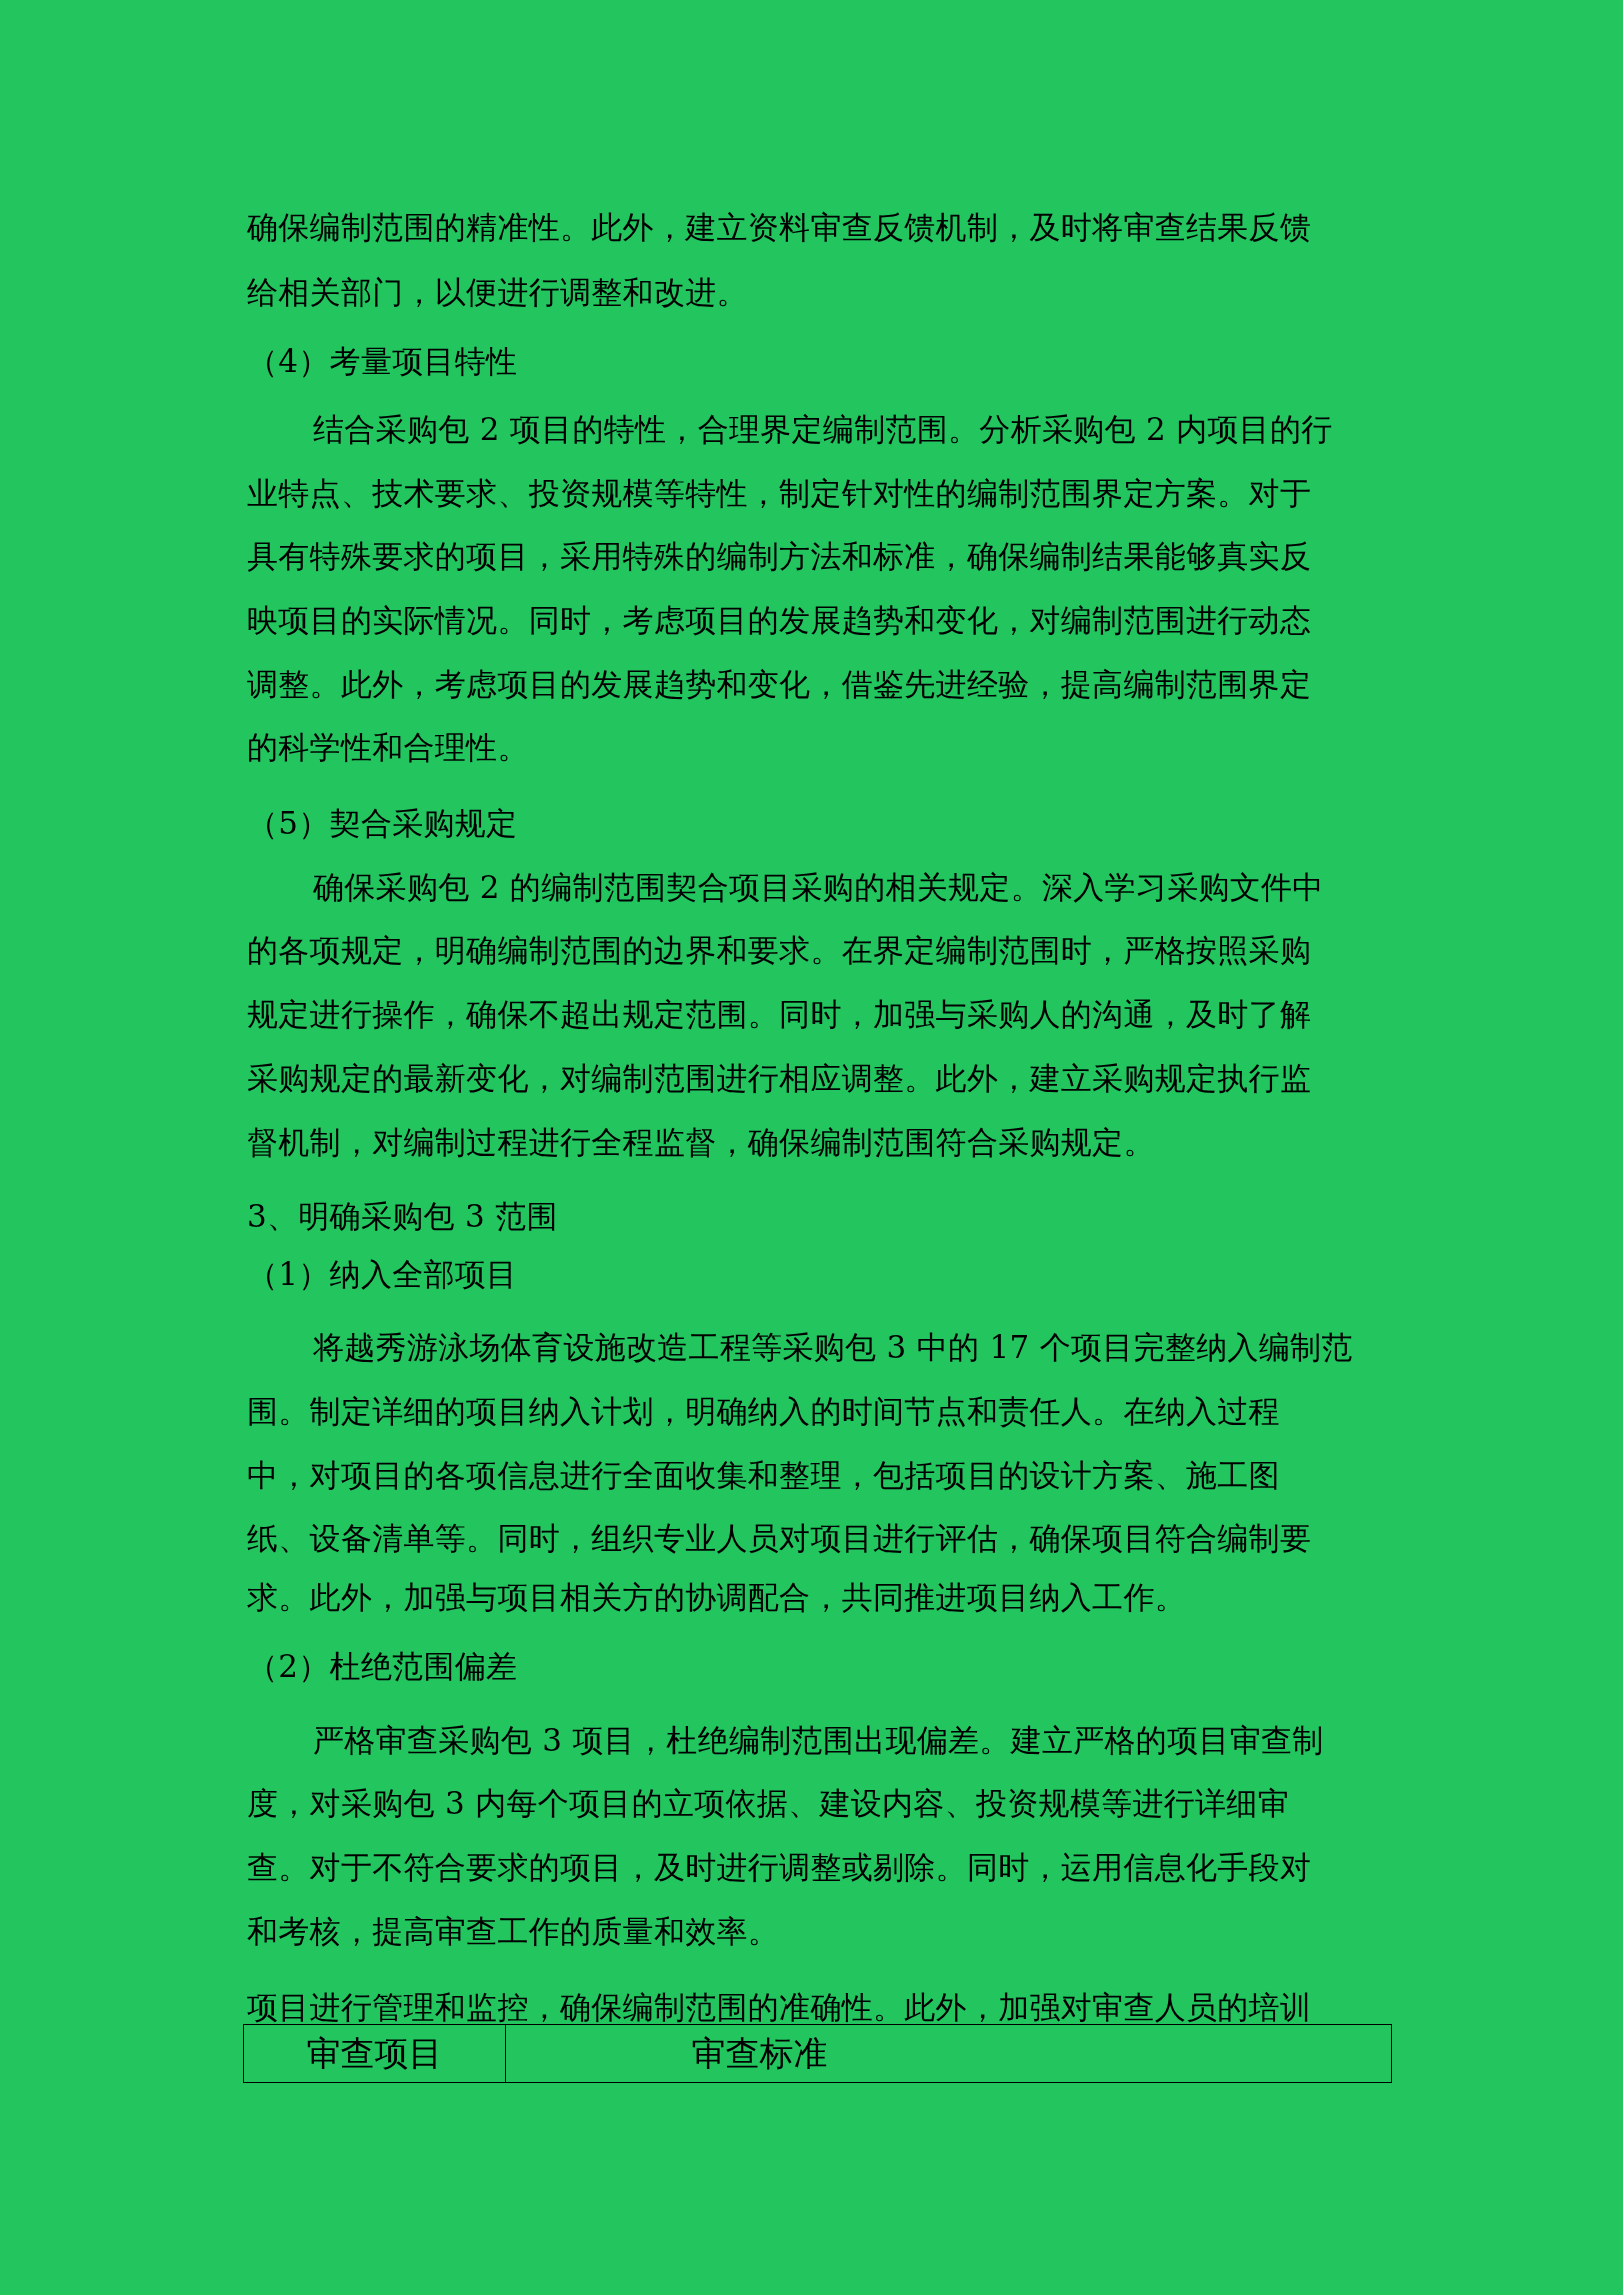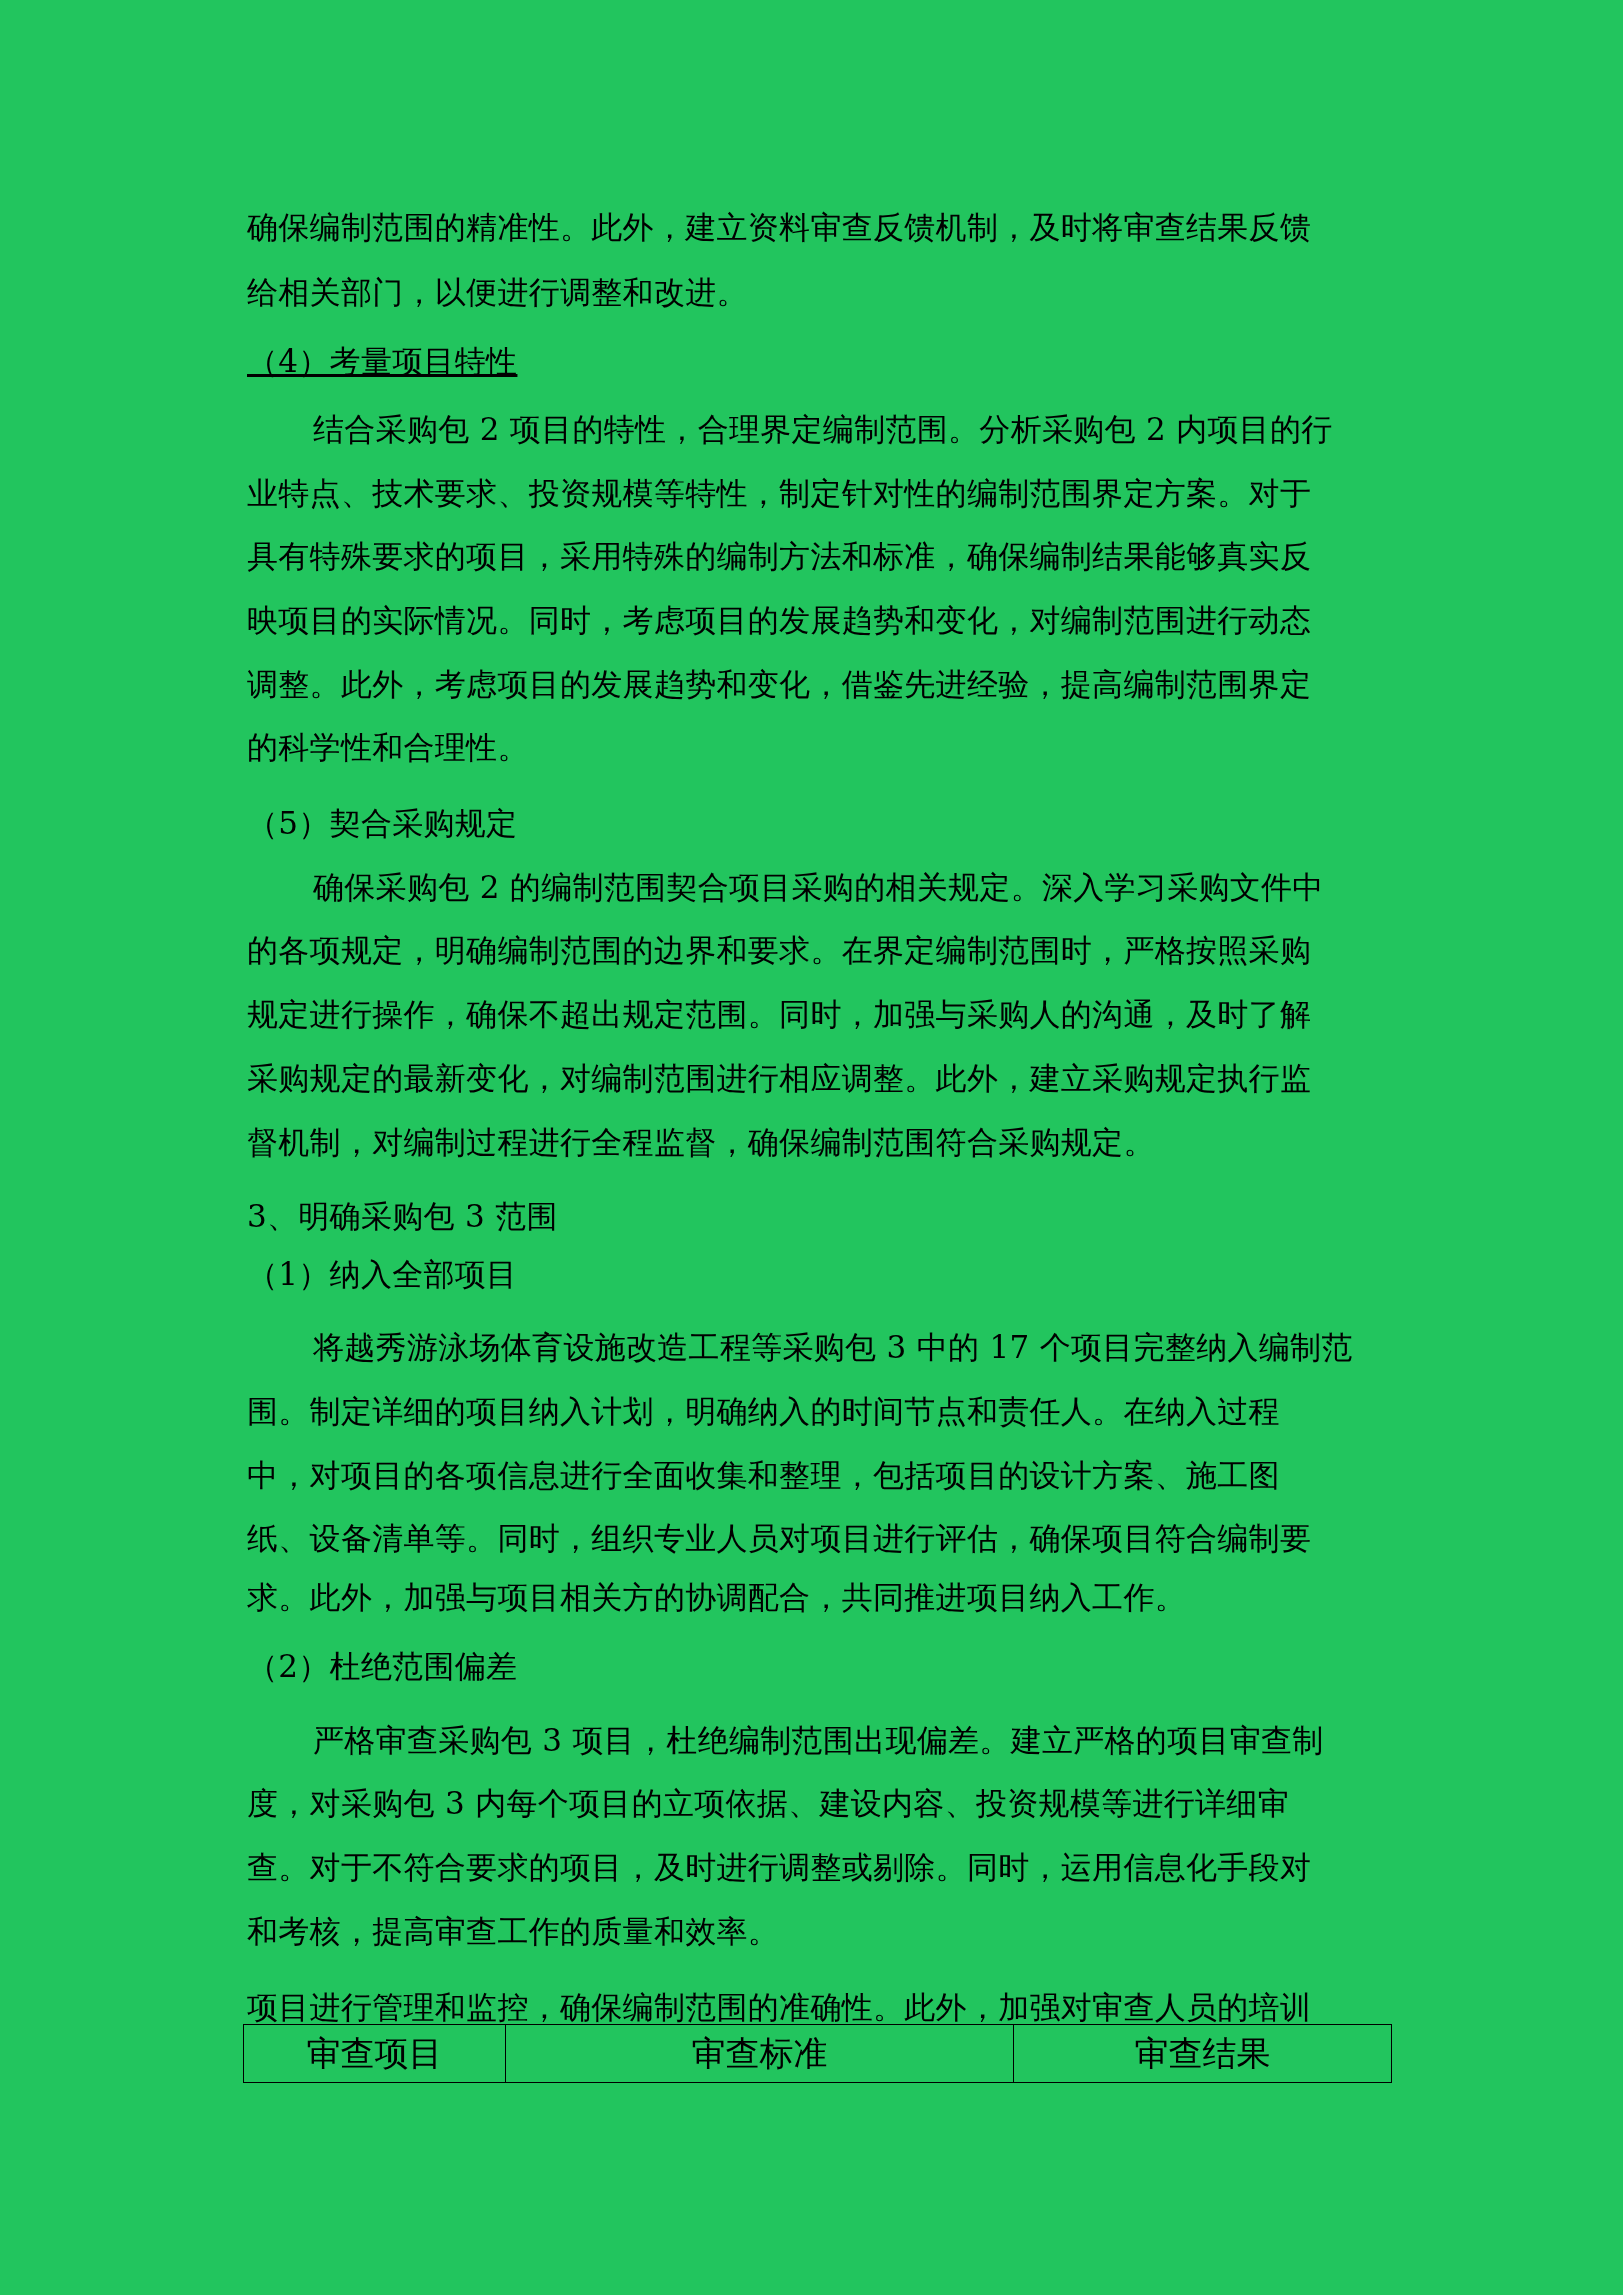--- a/index.html
+++ b/index.html
@@ -49,7 +49,7 @@
   <div id="lines">
       <div class="line" style="top: 208px;">确保编制范围的精准性。此外，建立资料审查反馈机制，及时将审查结果反馈</div>
       <div class="line" style="top: 273px;">给相关部门，以便进行调整和改进。</div>
-      <div class="line" style="top: 342px; text-decoration: underline;">（4）考量项目特性</div>
+      <div class="line" style="top: 342px;">（4）考量项目特性</div>
       <div class="line indent" style="top: 410px;">结合采购包 2 项目的特性，合理界定编制范围。分析采购包 2 内项目的行</div>
       <div class="line" style="top: 474px;">业特点、技术要求、投资规模等特性，制定针对性的编制范围界定方案。对于</div>
       <div class="line" style="top: 537px;">具有特殊要求的项目，采用特殊的编制方法和标准，确保编制结果能够真实反</div>

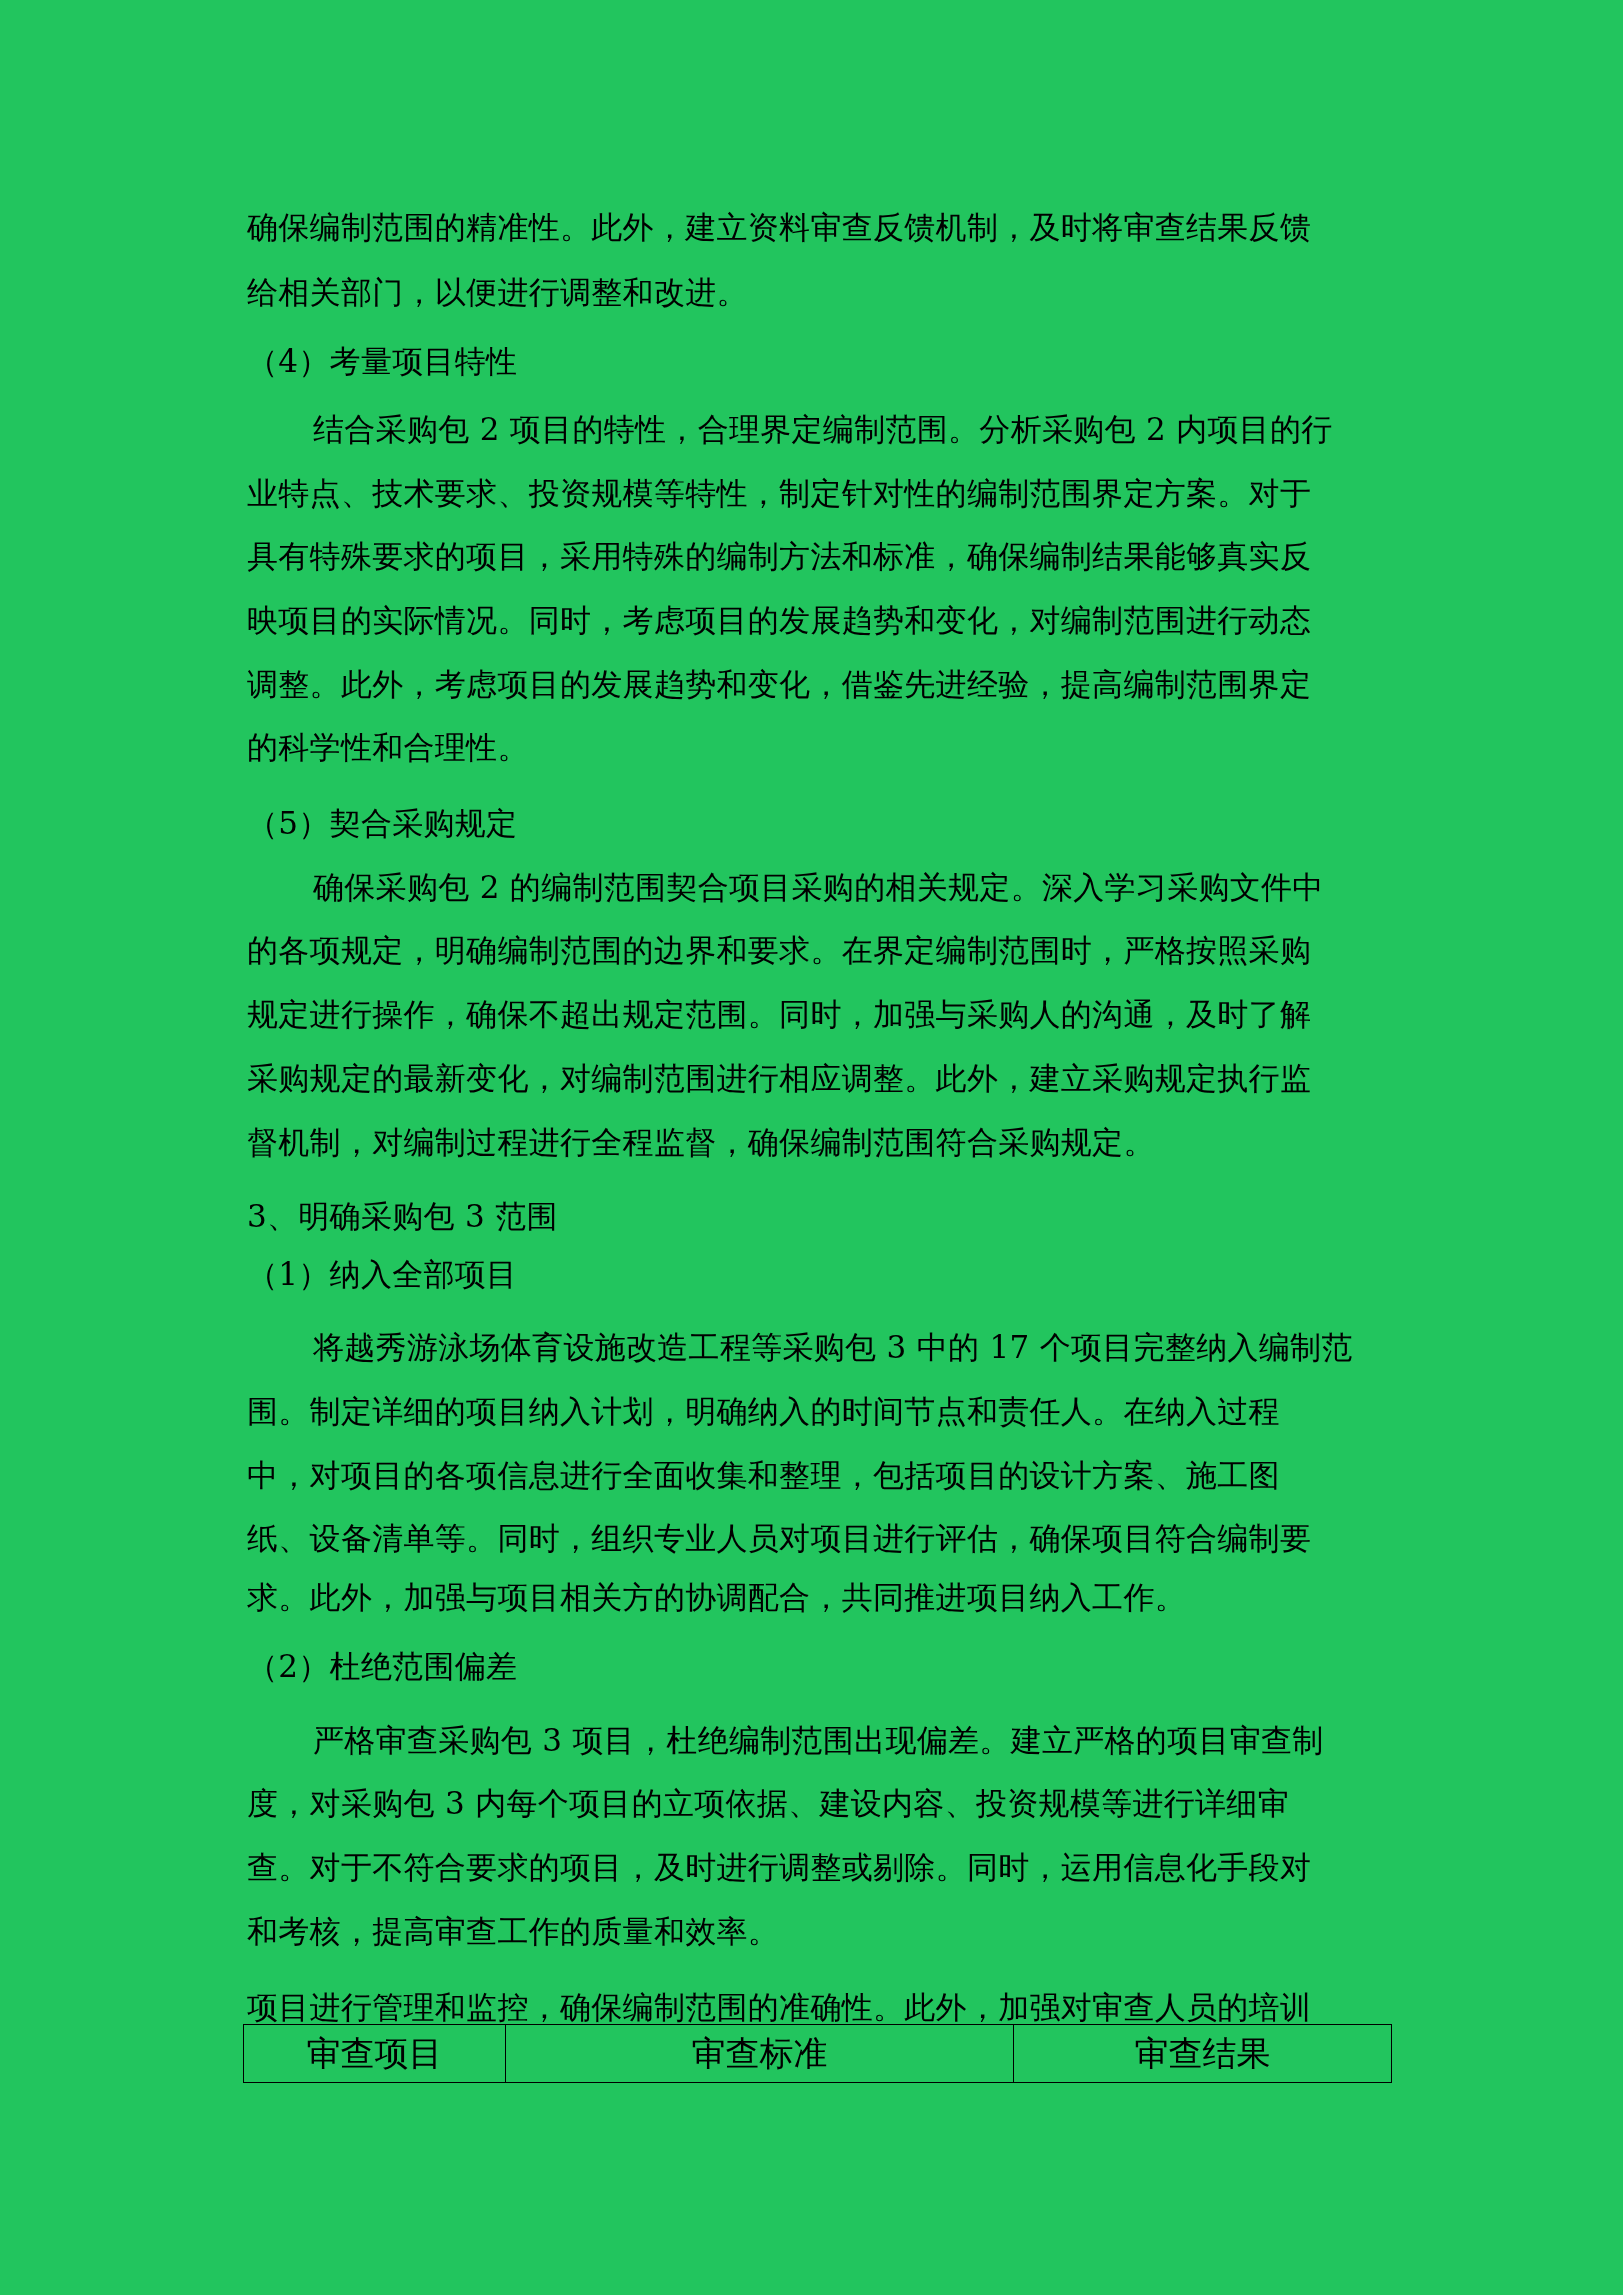--- a/index.html
+++ b/index.html
@@ -80,7 +80,6 @@
   <div class="table">
     <div class="cell c1">审查项目</div>
     <div class="cell c2">审查标准</div>
-    <div class="cell c3">审查结果</div>
   </div>
 </div>
 

